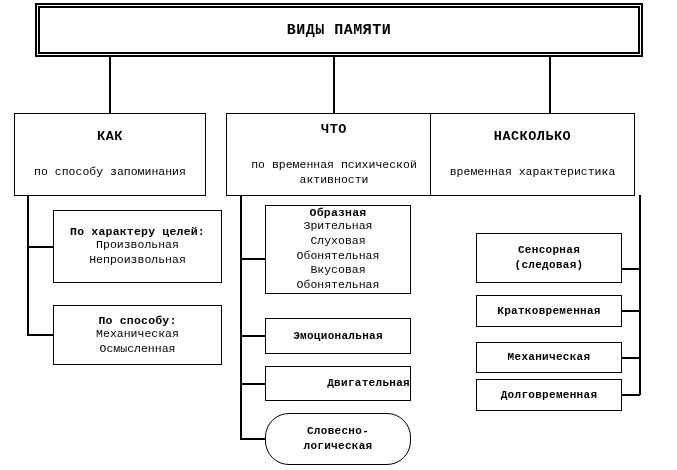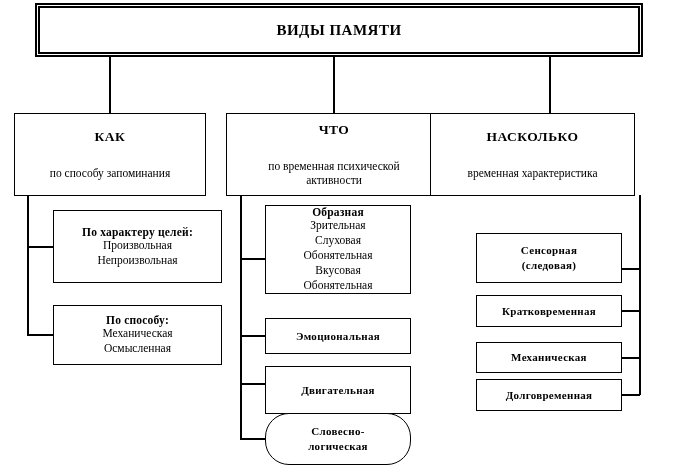--- a/index.html
+++ b/index.html
@@ -26,6 +26,7 @@
     justify-content: center;
     text-align: center;
     z-index: 3;
+    font-family: Liberation Mono, monospace;
   }
   .title-box {
     border: 2px solid #000000;

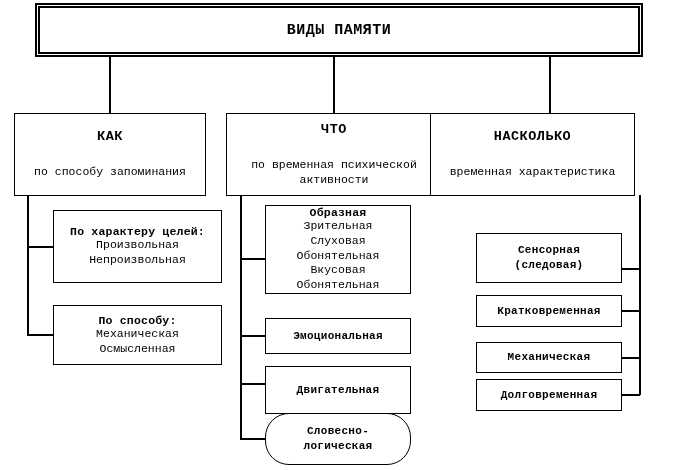--- a/index.html
+++ b/index.html
@@ -135,7 +135,7 @@
     <div class="sub-title-only">Эмоциональная</div>
   </div>
 
-  <div class="box" style="left:265px; top:366px; width:146px; height:48px;">
+  <div class="box" style="left:265px; top:366px; width:146px; height:35px;align-items:flex-end;">
     <div class="sub-title-only">Двигательная</div>
   </div>
 

